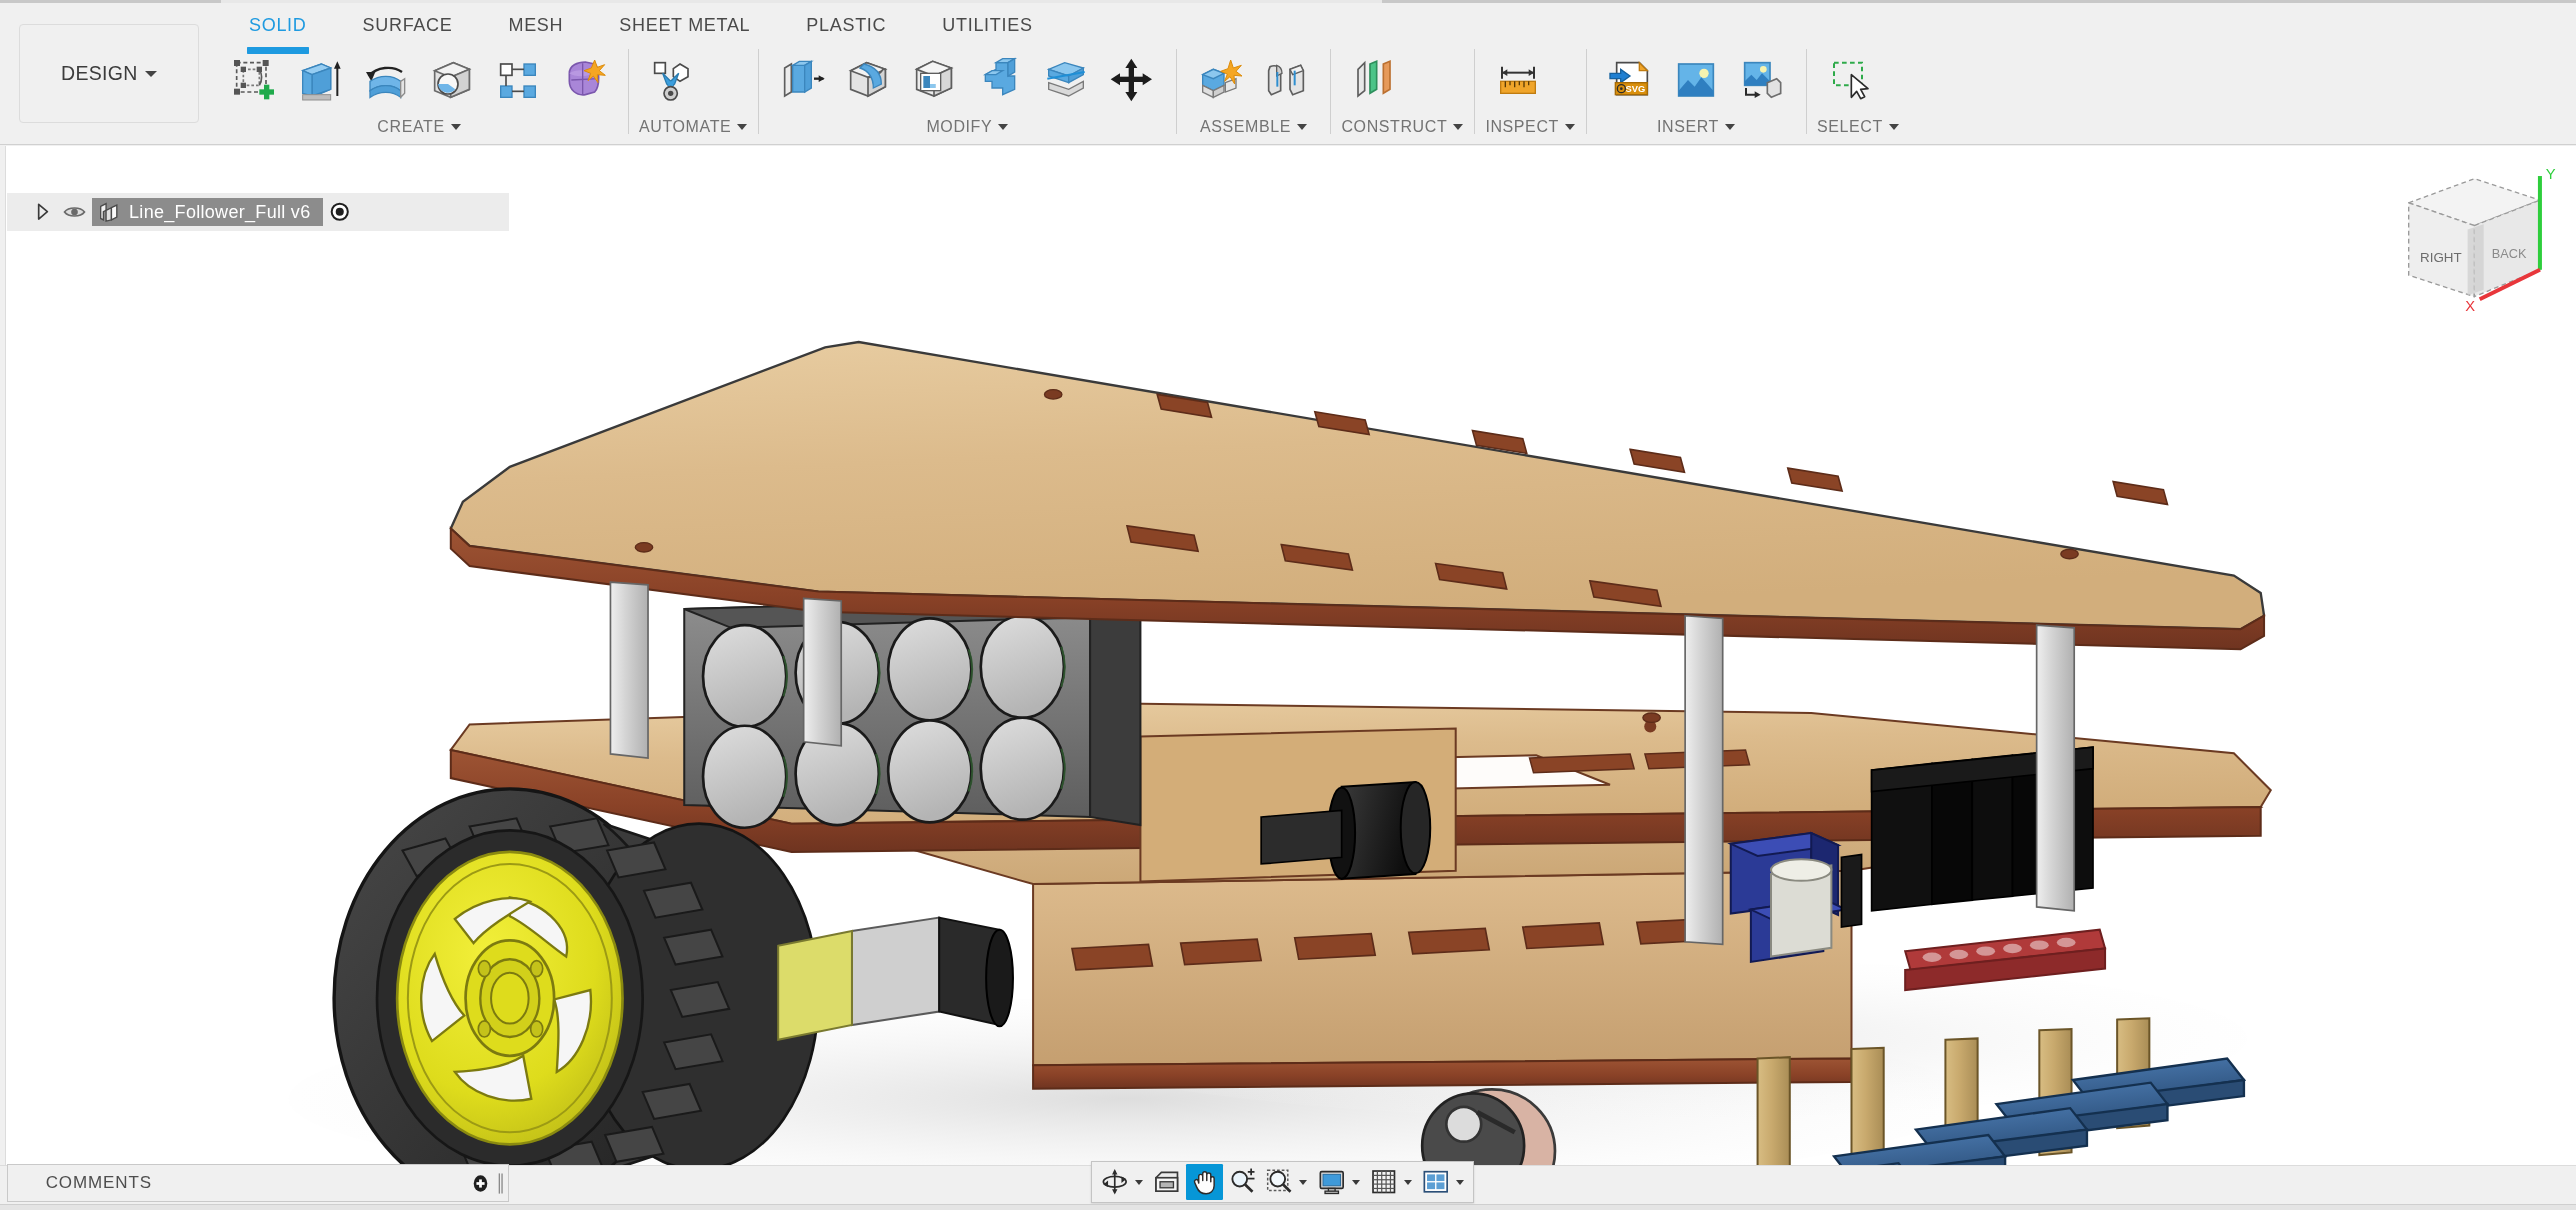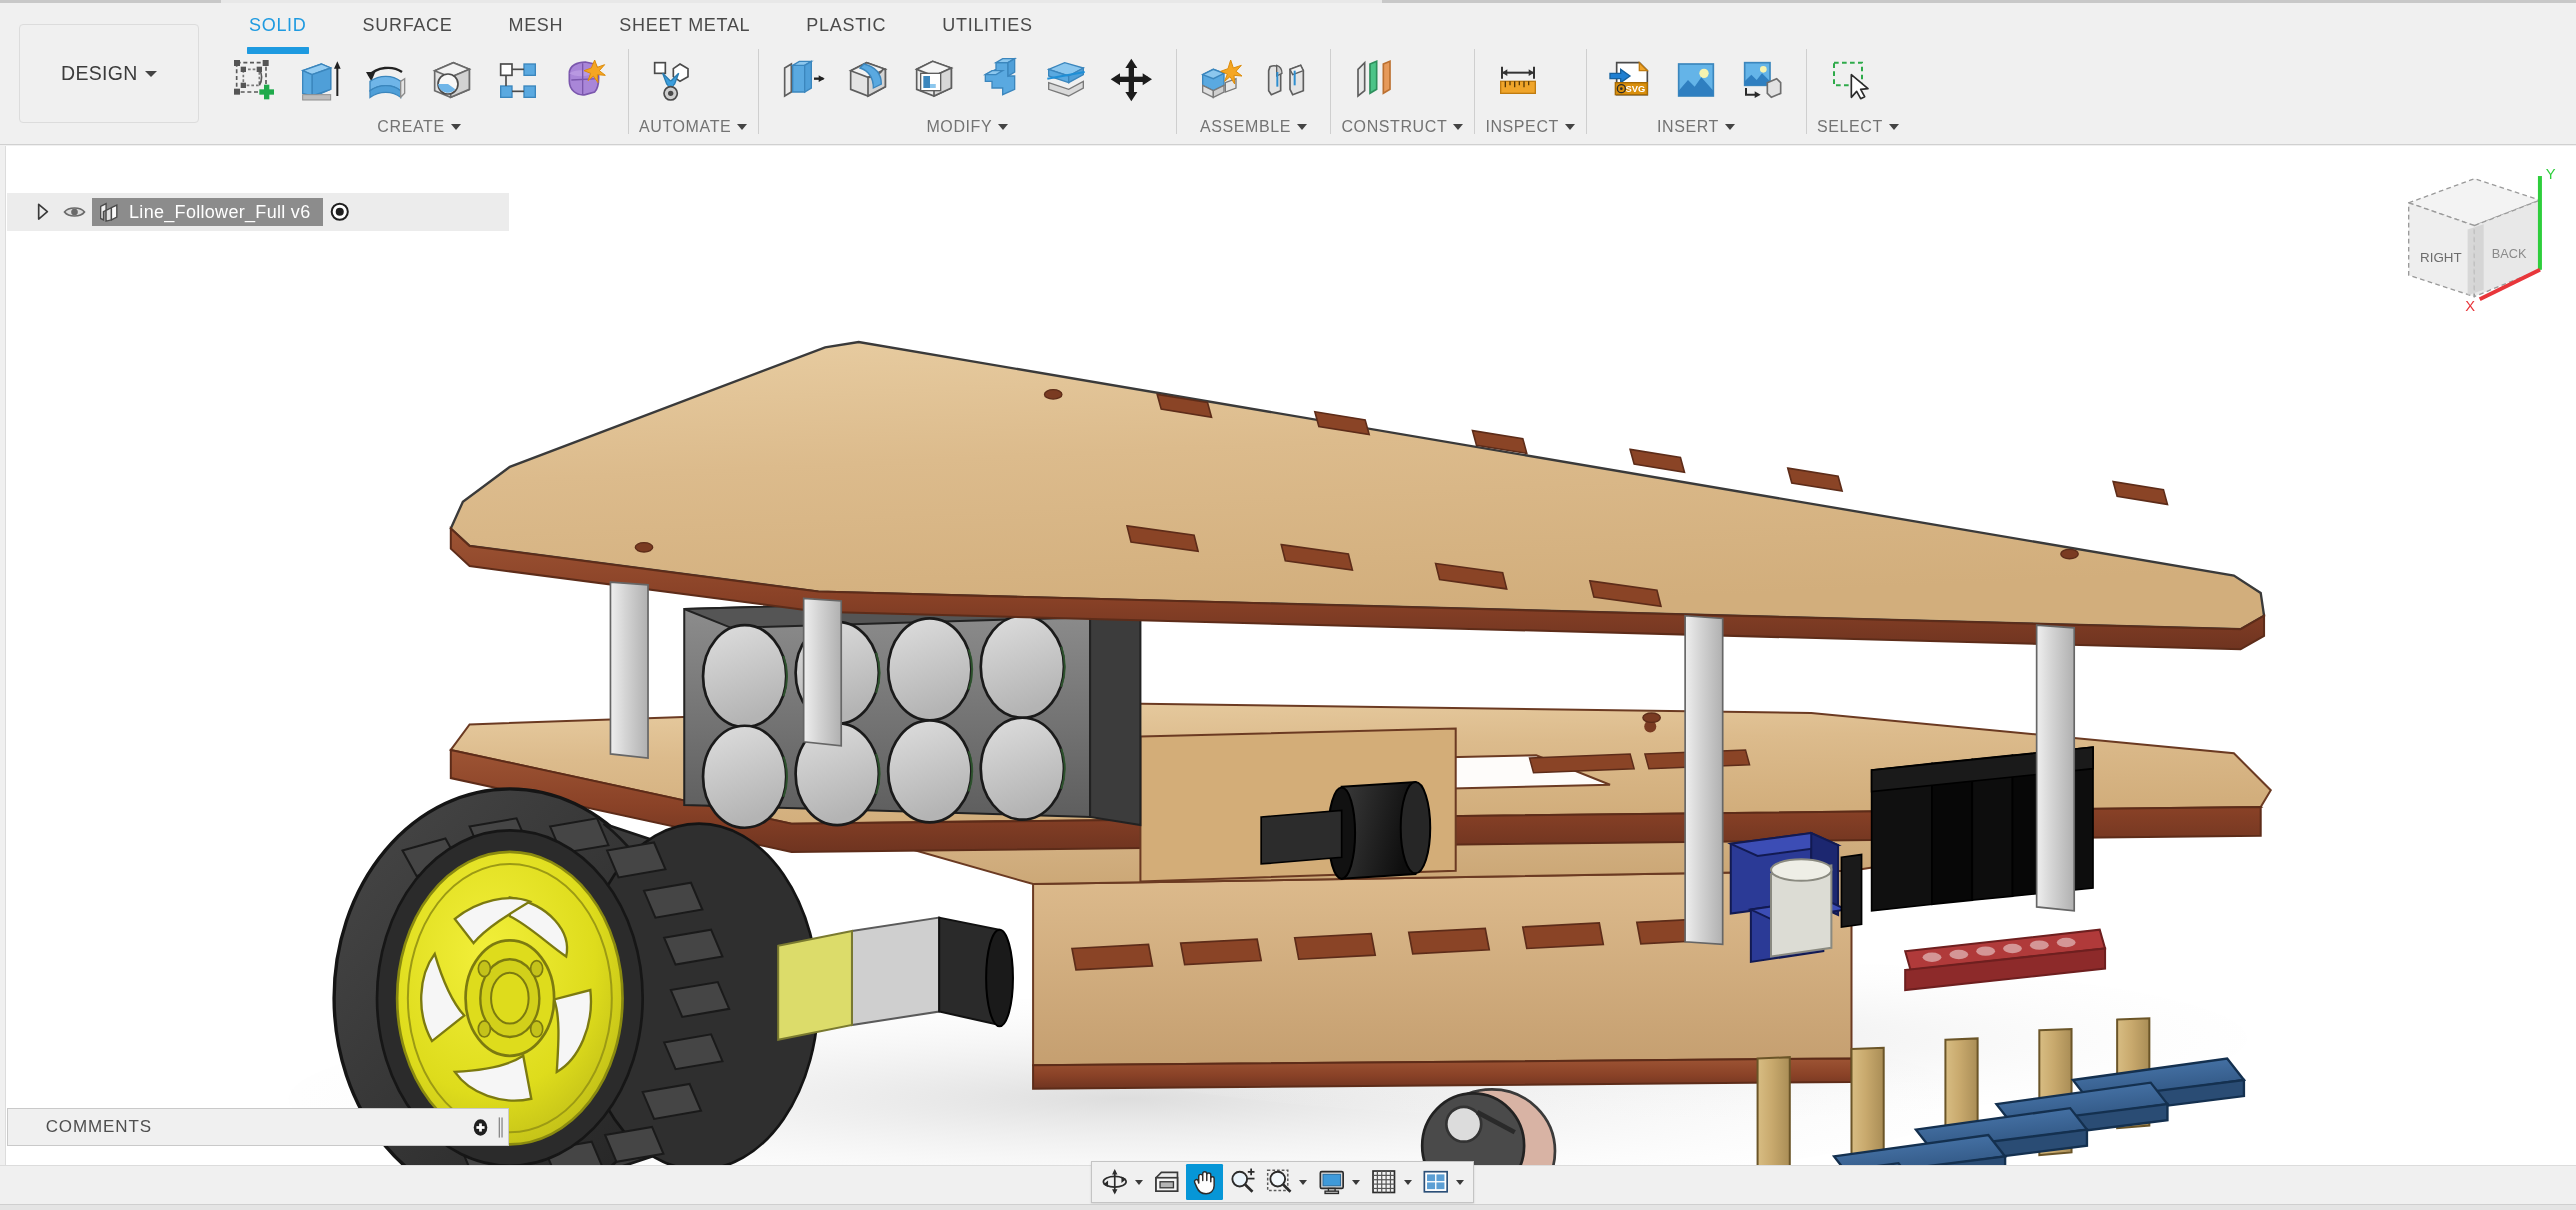--- a/index.html
+++ b/index.html
@@ -71,7 +71,7 @@
   .node-target { width:35px; height:29.5px; display:flex;align-items:center;justify-content:center;
      cursor:pointer; }
 
-  #comments-panel { position:absolute; left:6.7px; top:1108px; width:502px; height:38px;
+  #comments-panel { position:absolute; left:6.7px; top:1164px; width:502px; height:38px;
      background:#f0f0f0; border:0.7px solid #c9c9c9; display:flex; align-items:center;
      padding-left:38px; }
 

